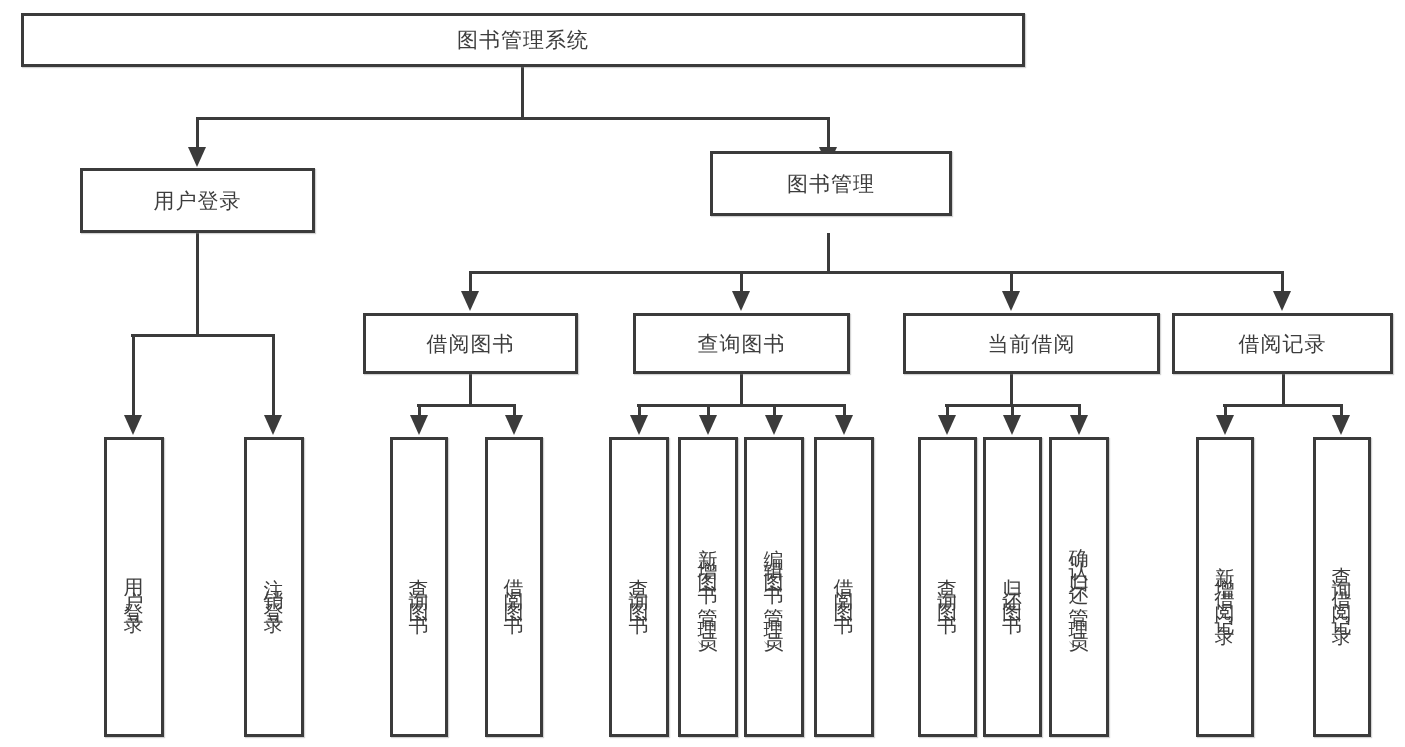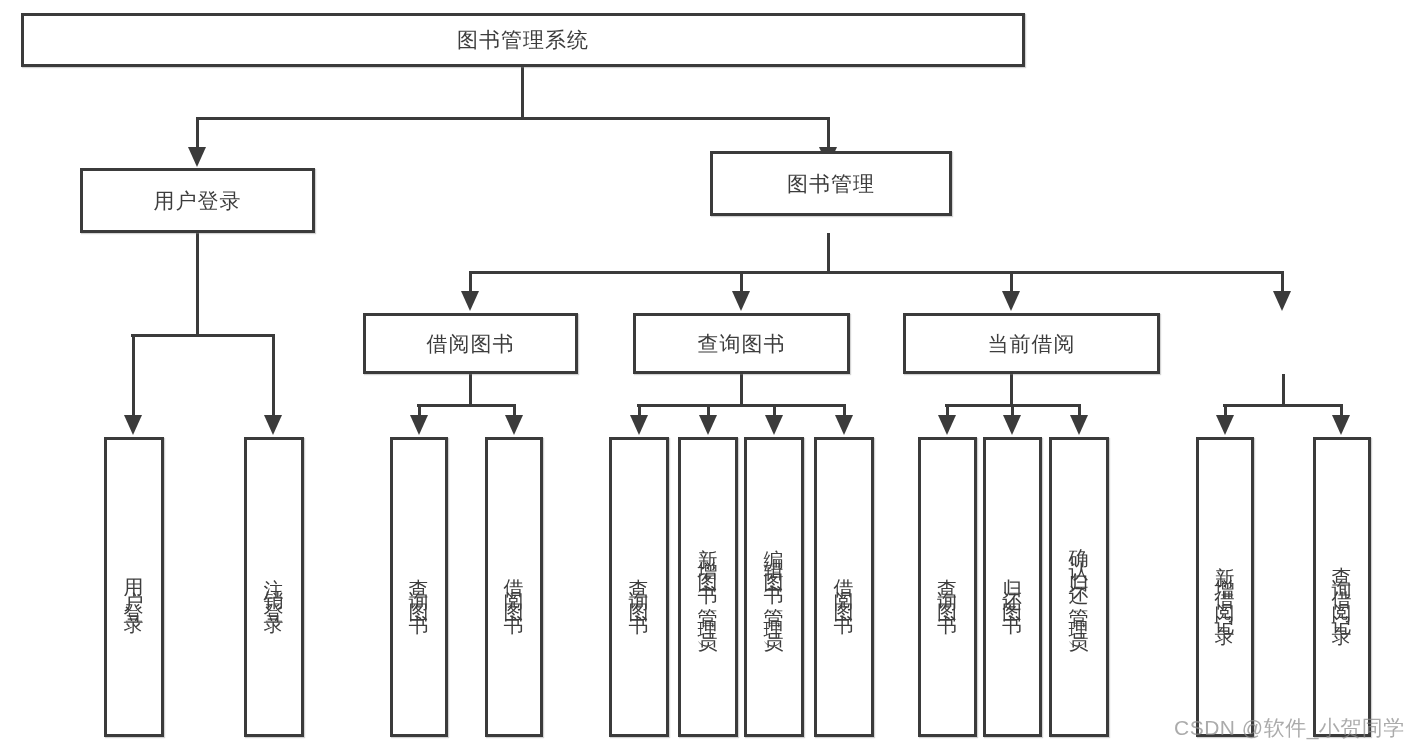--- a/index.html
+++ b/index.html
@@ -63,6 +63,7 @@
   <div class="box h" style="left:363px;top:313px;width:215px;height:61px">借阅图书</div>
   <div class="box h" style="left:633px;top:313px;width:217px;height:61px">查询图书</div>
   <div class="box h" style="left:903px;top:313px;width:257px;height:61px">当前借阅</div>
+  <div class="box h" style="left:1172px;top:313px;width:221px;height:61px">借阅记录</div>
 
   <div class="box leaf" style="left:104px;top:437px;width:60px;height:300px">用户登录</div>
   <div class="box leaf" style="left:244px;top:437px;width:60px;height:300px">注销登录</div>

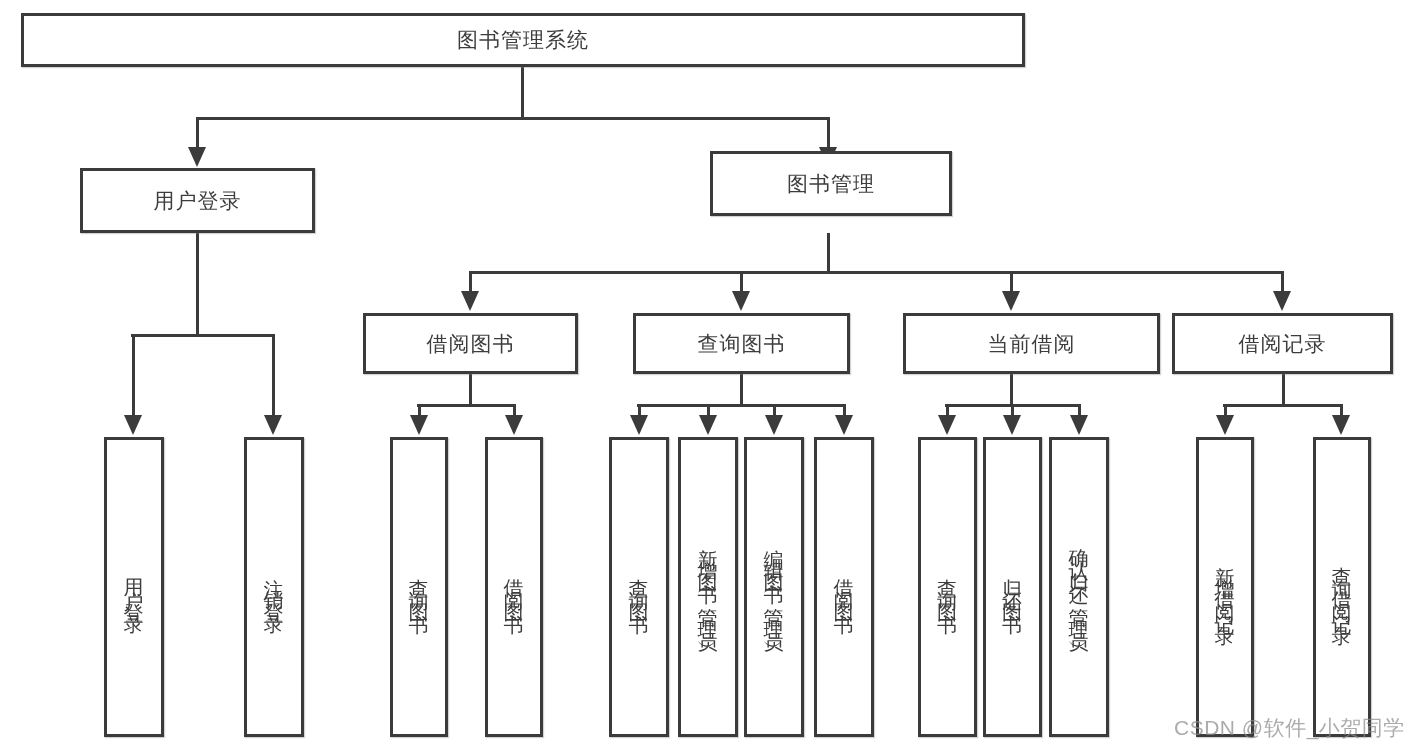--- a/index.html
+++ b/index.html
@@ -180,7 +180,6 @@
       <div class="head"></div>
     </div>
 
-  <div class="watermark">CSDN @软件_小贺同学</div>
 
 </div>
 

